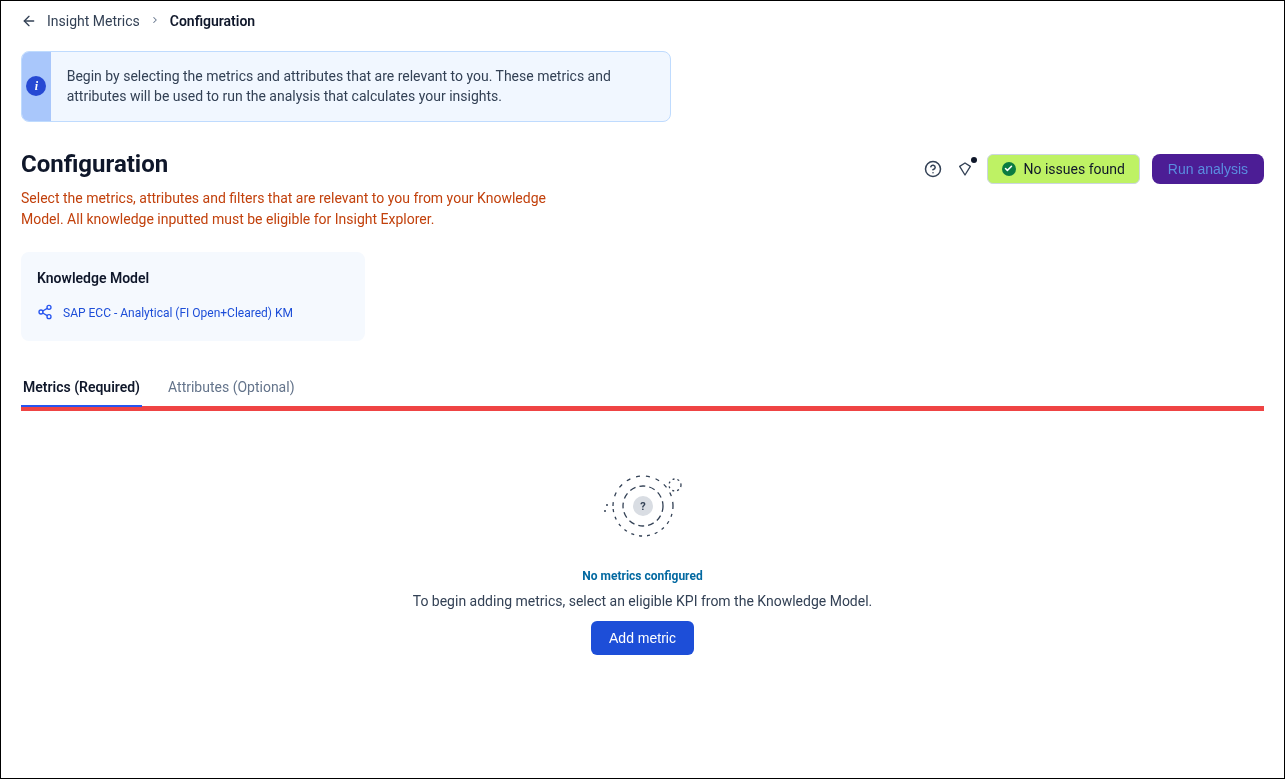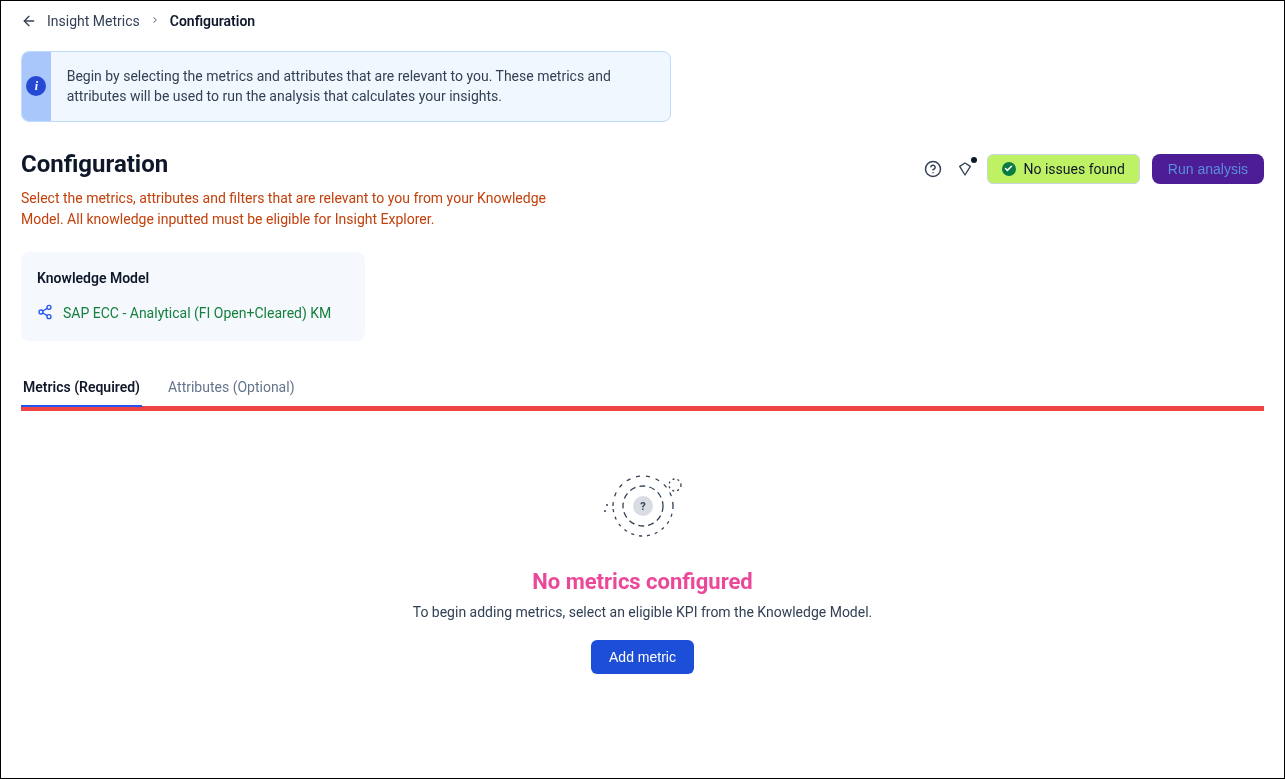--- a/index.html
+++ b/index.html
@@ -161,9 +161,9 @@
   }
   .km-link .km-icon { color: #2755f0; }
   .km-link a {
-    color: #15803d;
+    color: #1d4ed8;
     text-decoration: none;
-    font-size: 14px;
+    font-size: 12px;
     cursor: pointer;
   }
 

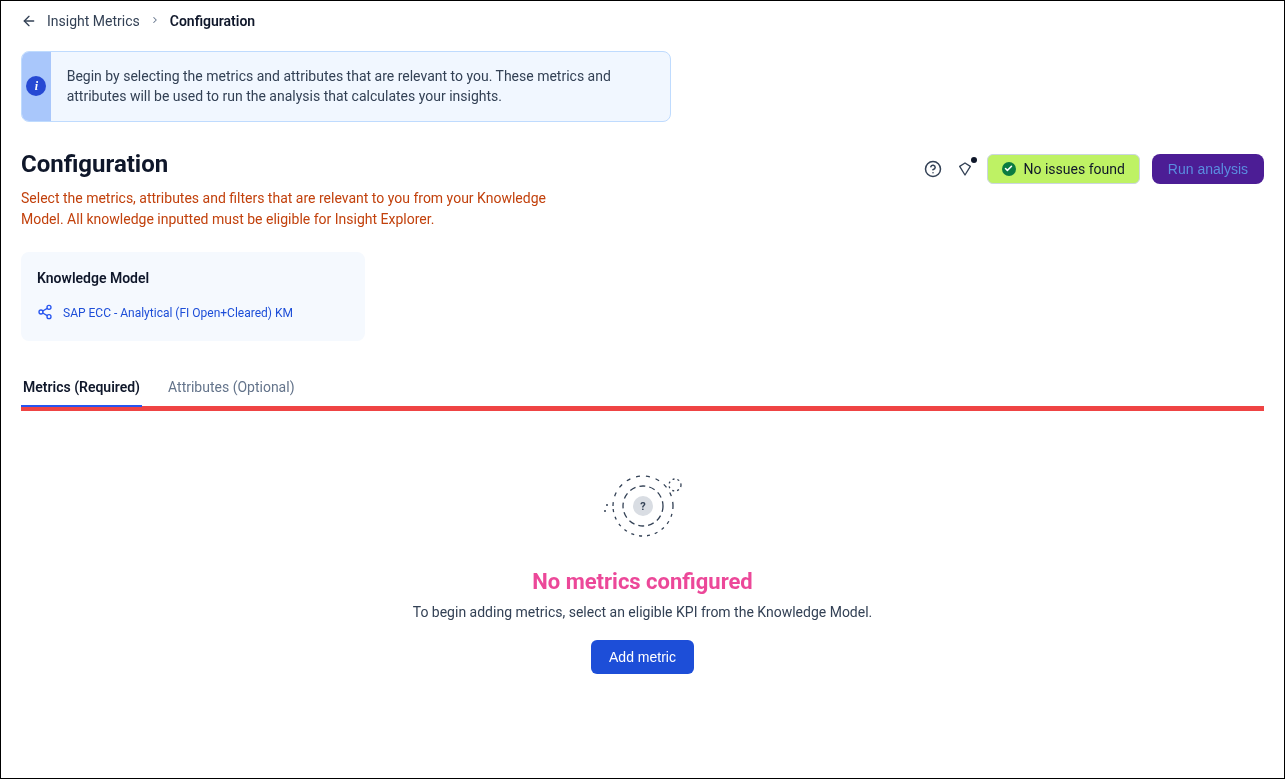--- a/index.html
+++ b/index.html
@@ -198,9 +198,9 @@
     margin-bottom: 18px;
   }
   .empty-title {
-    font-size: 22px;
+    font-size: 12px;
     font-weight: 700;
-    color: #ec4899;
+    color: #0369a1;
     margin-bottom: 10px;
   }
   .empty-text {

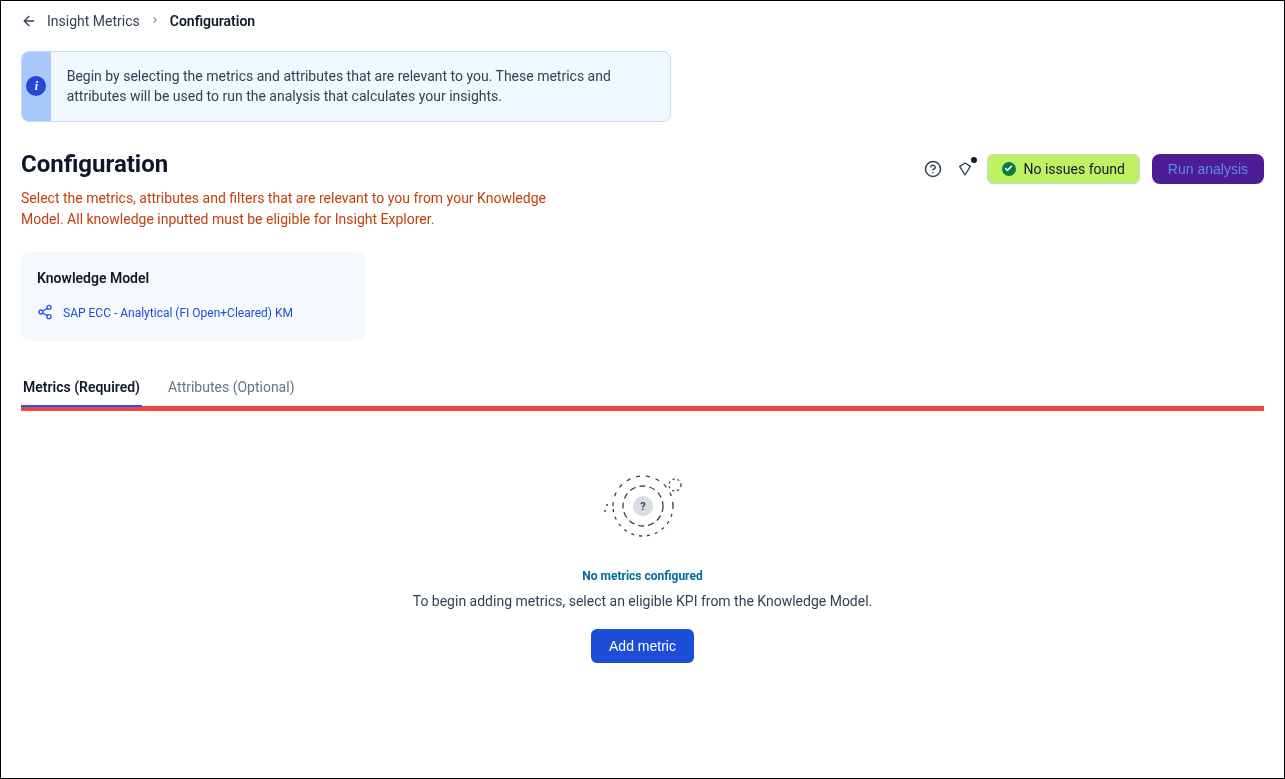--- a/index.html
+++ b/index.html
@@ -206,7 +206,7 @@
   .empty-text {
     color: #334155;
     font-size: 14px;
-    margin-bottom: 20px;
+    margin-bottom: 12px;
   }
   .add-metric-btn {
     background: #1d4ed8;

